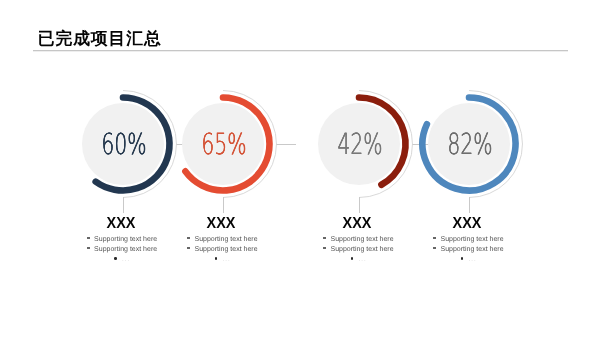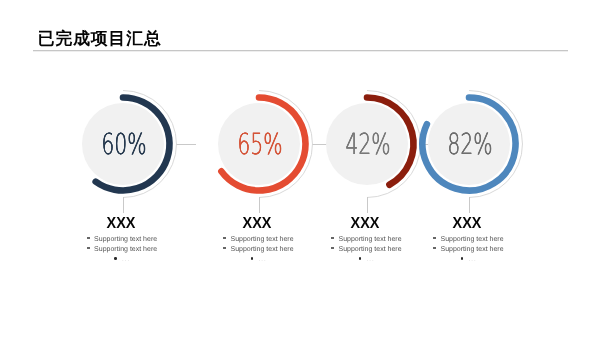--- a/index.html
+++ b/index.html
@@ -72,7 +72,7 @@
     </div>
   </div>
 
-  <div class="col" style="left:189px">
+  <div class="col" style="left:153px">
     <div class="donutwrap">
       <svg width="160" height="152" viewBox="0 0 160 152">
         <path class="track" d="M 70 16.5 A 53.5 53.5 0 0 1 70 123.5" fill="none" stroke="#cfcfcf" stroke-width="0.8"></path>

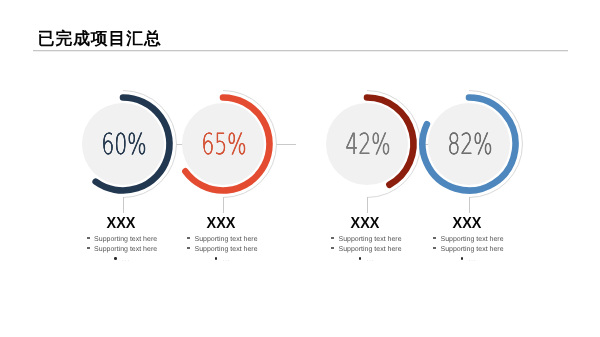--- a/index.html
+++ b/index.html
@@ -100,7 +100,7 @@
     </div>
   </div>
 
-  <div class="col" style="left:297px">
+  <div class="col" style="left:289px">
     <div class="donutwrap">
       <svg width="160" height="152" viewBox="0 0 160 152">
         <path class="track" d="M 70 16.5 A 53.5 53.5 0 0 1 70 123.5" fill="none" stroke="#cfcfcf" stroke-width="0.8"></path>

